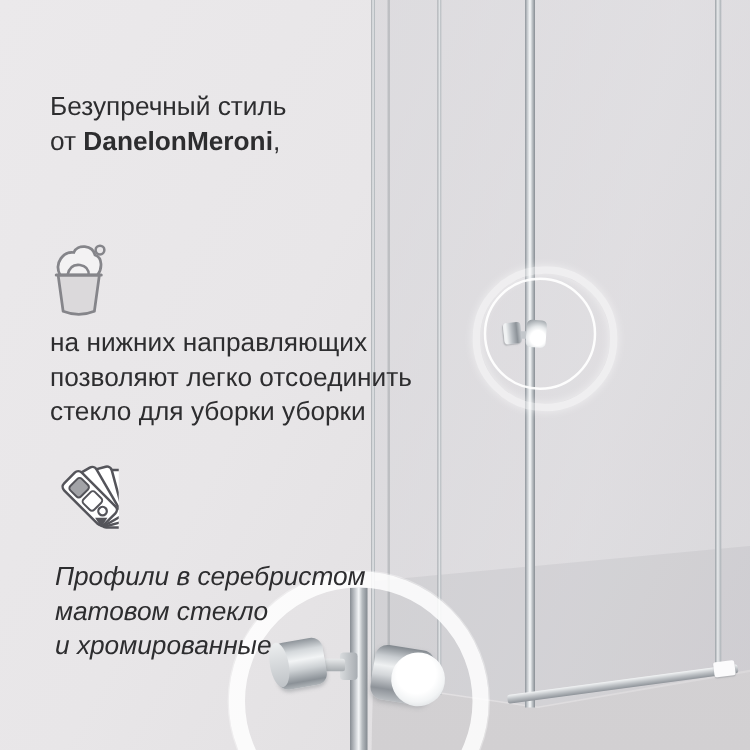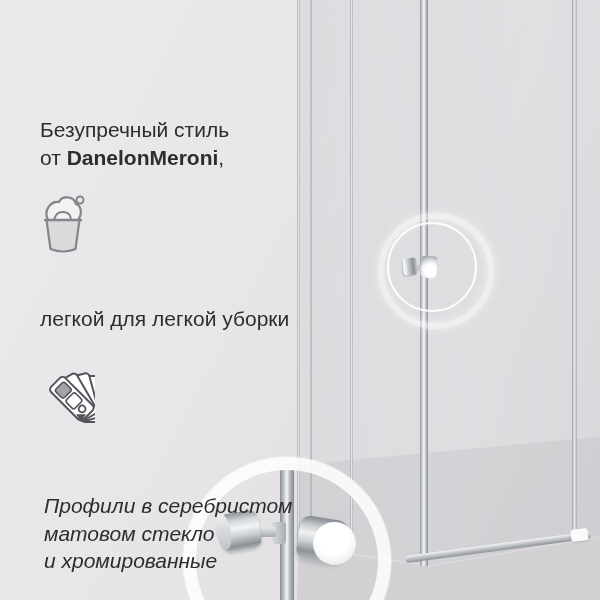--- a/index.html
+++ b/index.html
@@ -73,7 +73,7 @@
     transform:rotate(9deg);
     background:radial-gradient(circle at 45% 40%,#ffffff 0 45%,#f2f4f5 65%,#d9dcdf 85%,#c3c7ca 100%);}
   
-  .tb{position:absolute;color:#2d2d2f;font-size:21px;line-height:27.5px;white-space:nowrap;z-index:5;margin-top:44px;}
+  .tb{position:absolute;color:#2d2d2f;font-size:21px;line-height:27.5px;white-space:nowrap;z-index:5;}
   .t1{left:40px;top:72px;}
   .t2{left:40px;top:261px;}
   .t3{left:44px;top:448px;font-style:italic;}

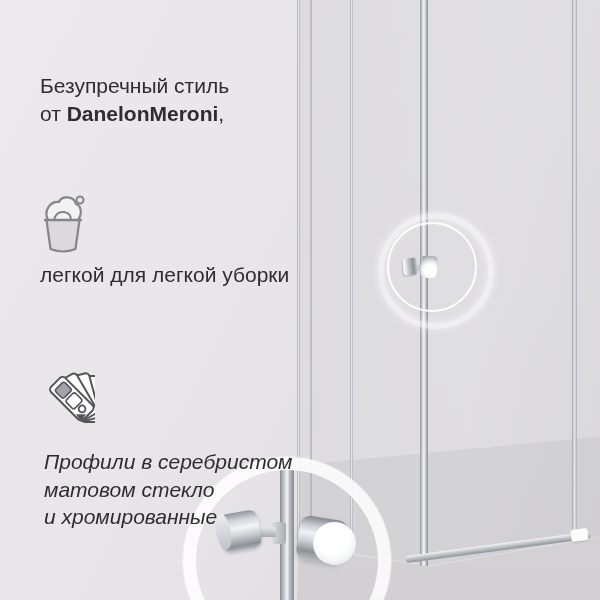--- a/index.html
+++ b/index.html
@@ -132,6 +132,7 @@
   </div>
 
   <div class="tb t2">
+    <div>на нижних направляющих</div>
     <div>легкой для легкой уборки</div>
   </div>
 

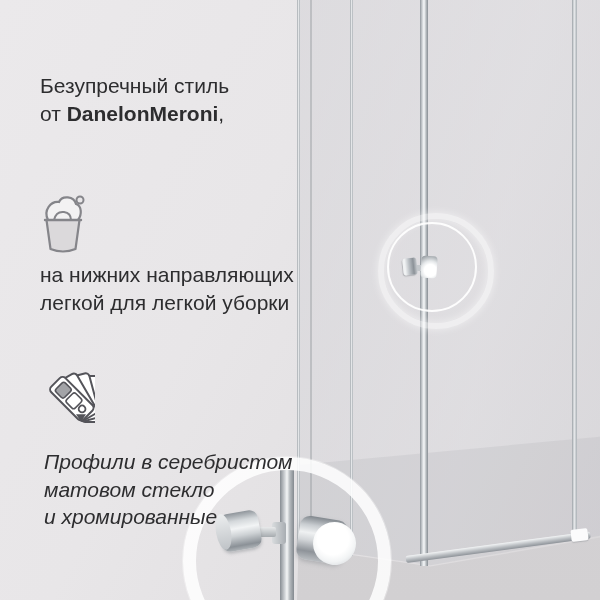--- a/index.html
+++ b/index.html
@@ -133,6 +133,7 @@
 
   <div class="tb t2">
     <div>на нижних направляющих</div>
+    <div>позволяют легко отсоединить</div>
     <div>легкой для легкой уборки</div>
   </div>
 

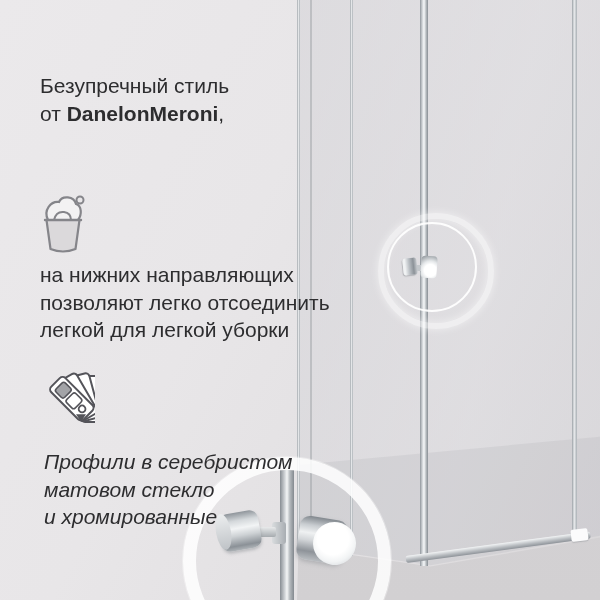--- a/index.html
+++ b/index.html
@@ -134,7 +134,7 @@
   <div class="tb t2">
     <div>на нижних направляющих</div>
     <div>позволяют легко отсоединить</div>
-    <div>легкой для легкой уборки</div>
+    <div>стекло для уборки уборки</div>
   </div>
 
   <div class="icon-wrap icon-swatches">

